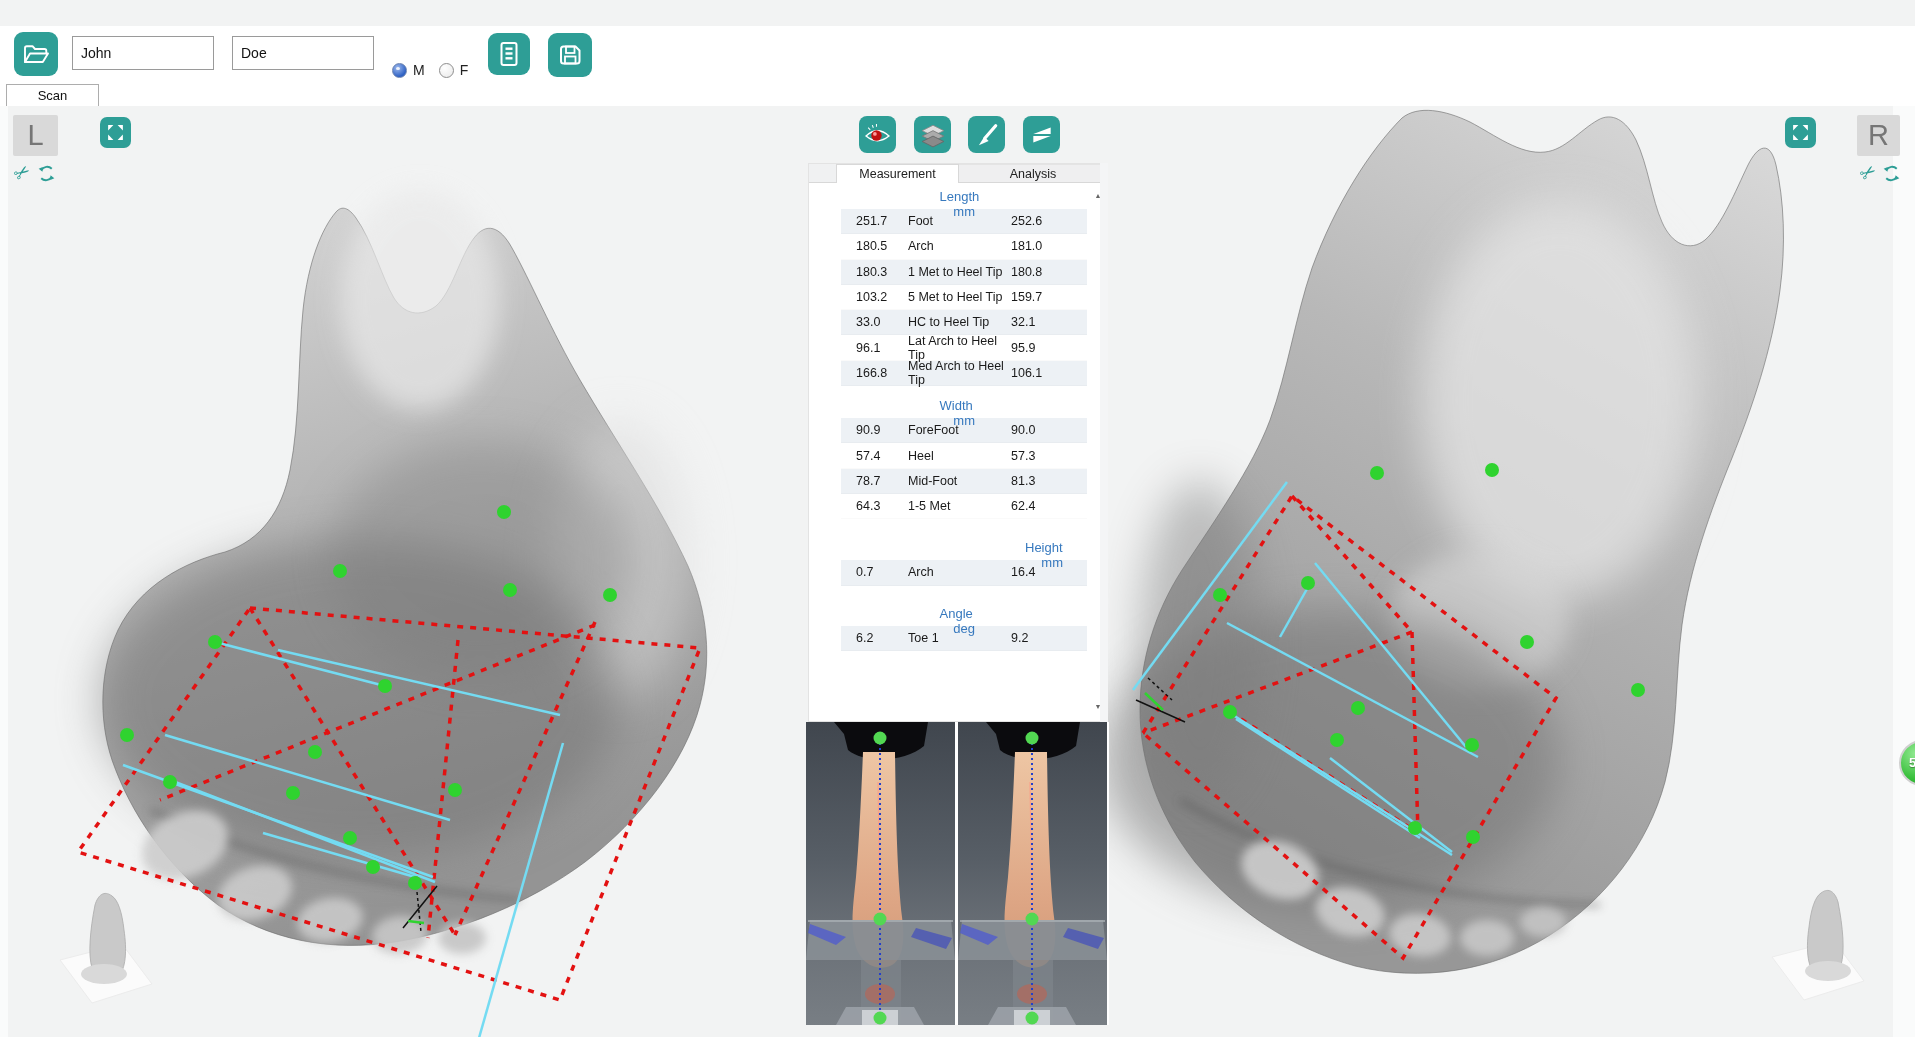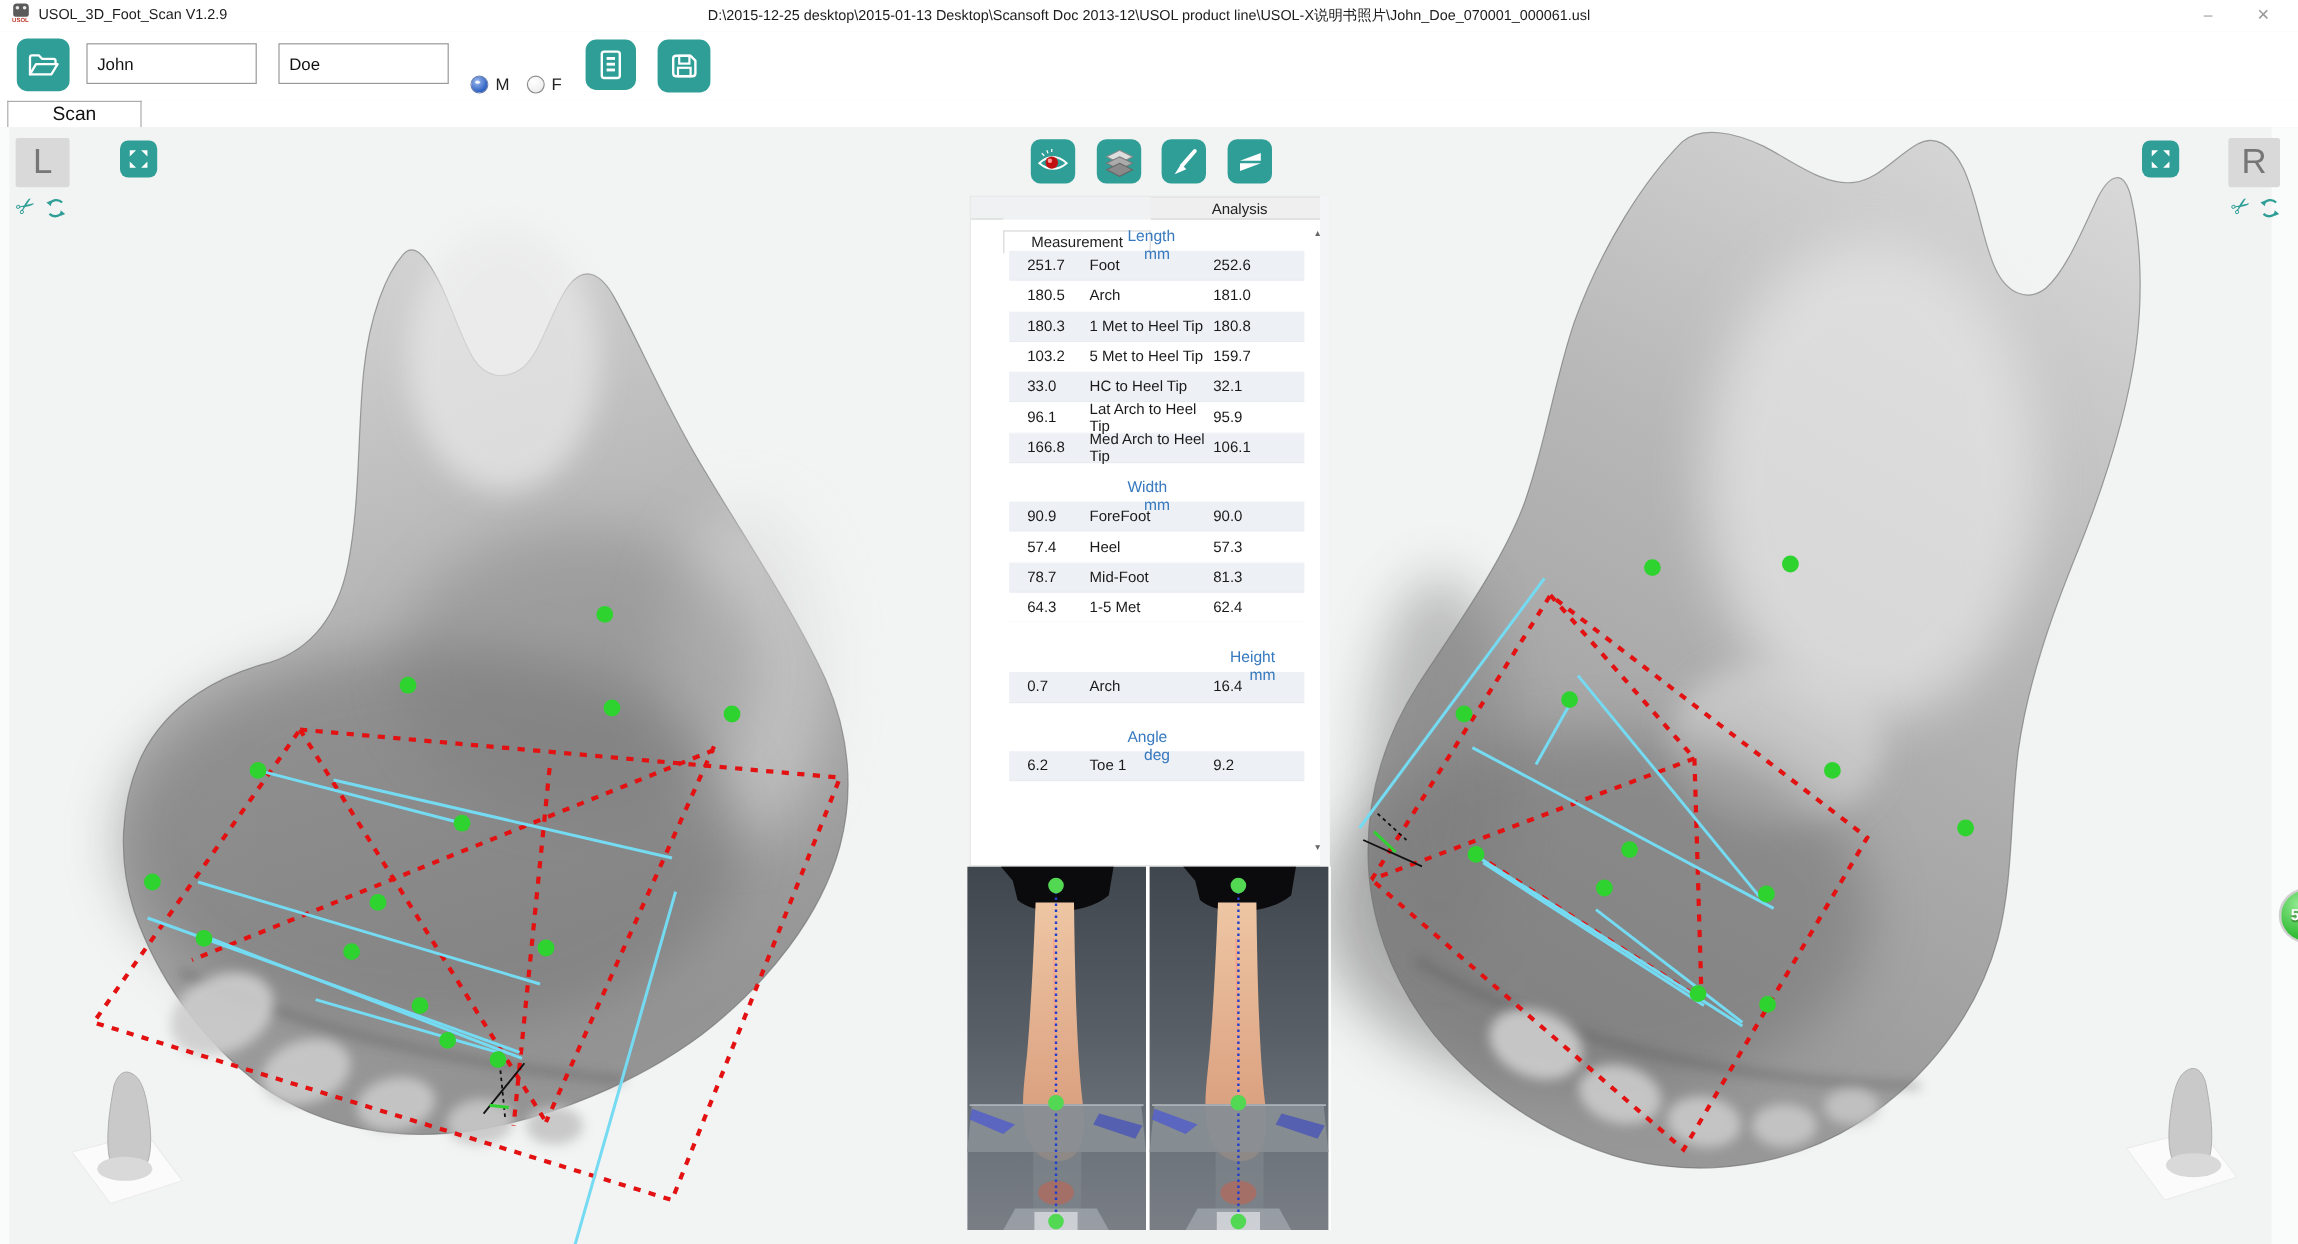--- a/index.html
+++ b/index.html
@@ -90,16 +90,6 @@
 
 <div class="app">
 
-  <div class="titlebar">
-    <div class="app-icon">
-      <div class="glyph"></div>
-      <div class="cap">USOL</div>
-    </div>
-    <div class="win-title">USOL_3D_Foot_Scan V1.2.9</div>
-    <div class="win-path">D:\2015-12-25 desktop\2015-01-13 Desktop\Scansoft Doc 2013-12\USOL product line\USOL-X说明书照片\John_Doe_070001_000061.usl</div>
-    <div class="win-btn win-min">–</div>
-    <div class="win-btn win-close">✕</div>
-  </div>
 
   <div class="toolbar">
     <div class="tealbtn tb-open">

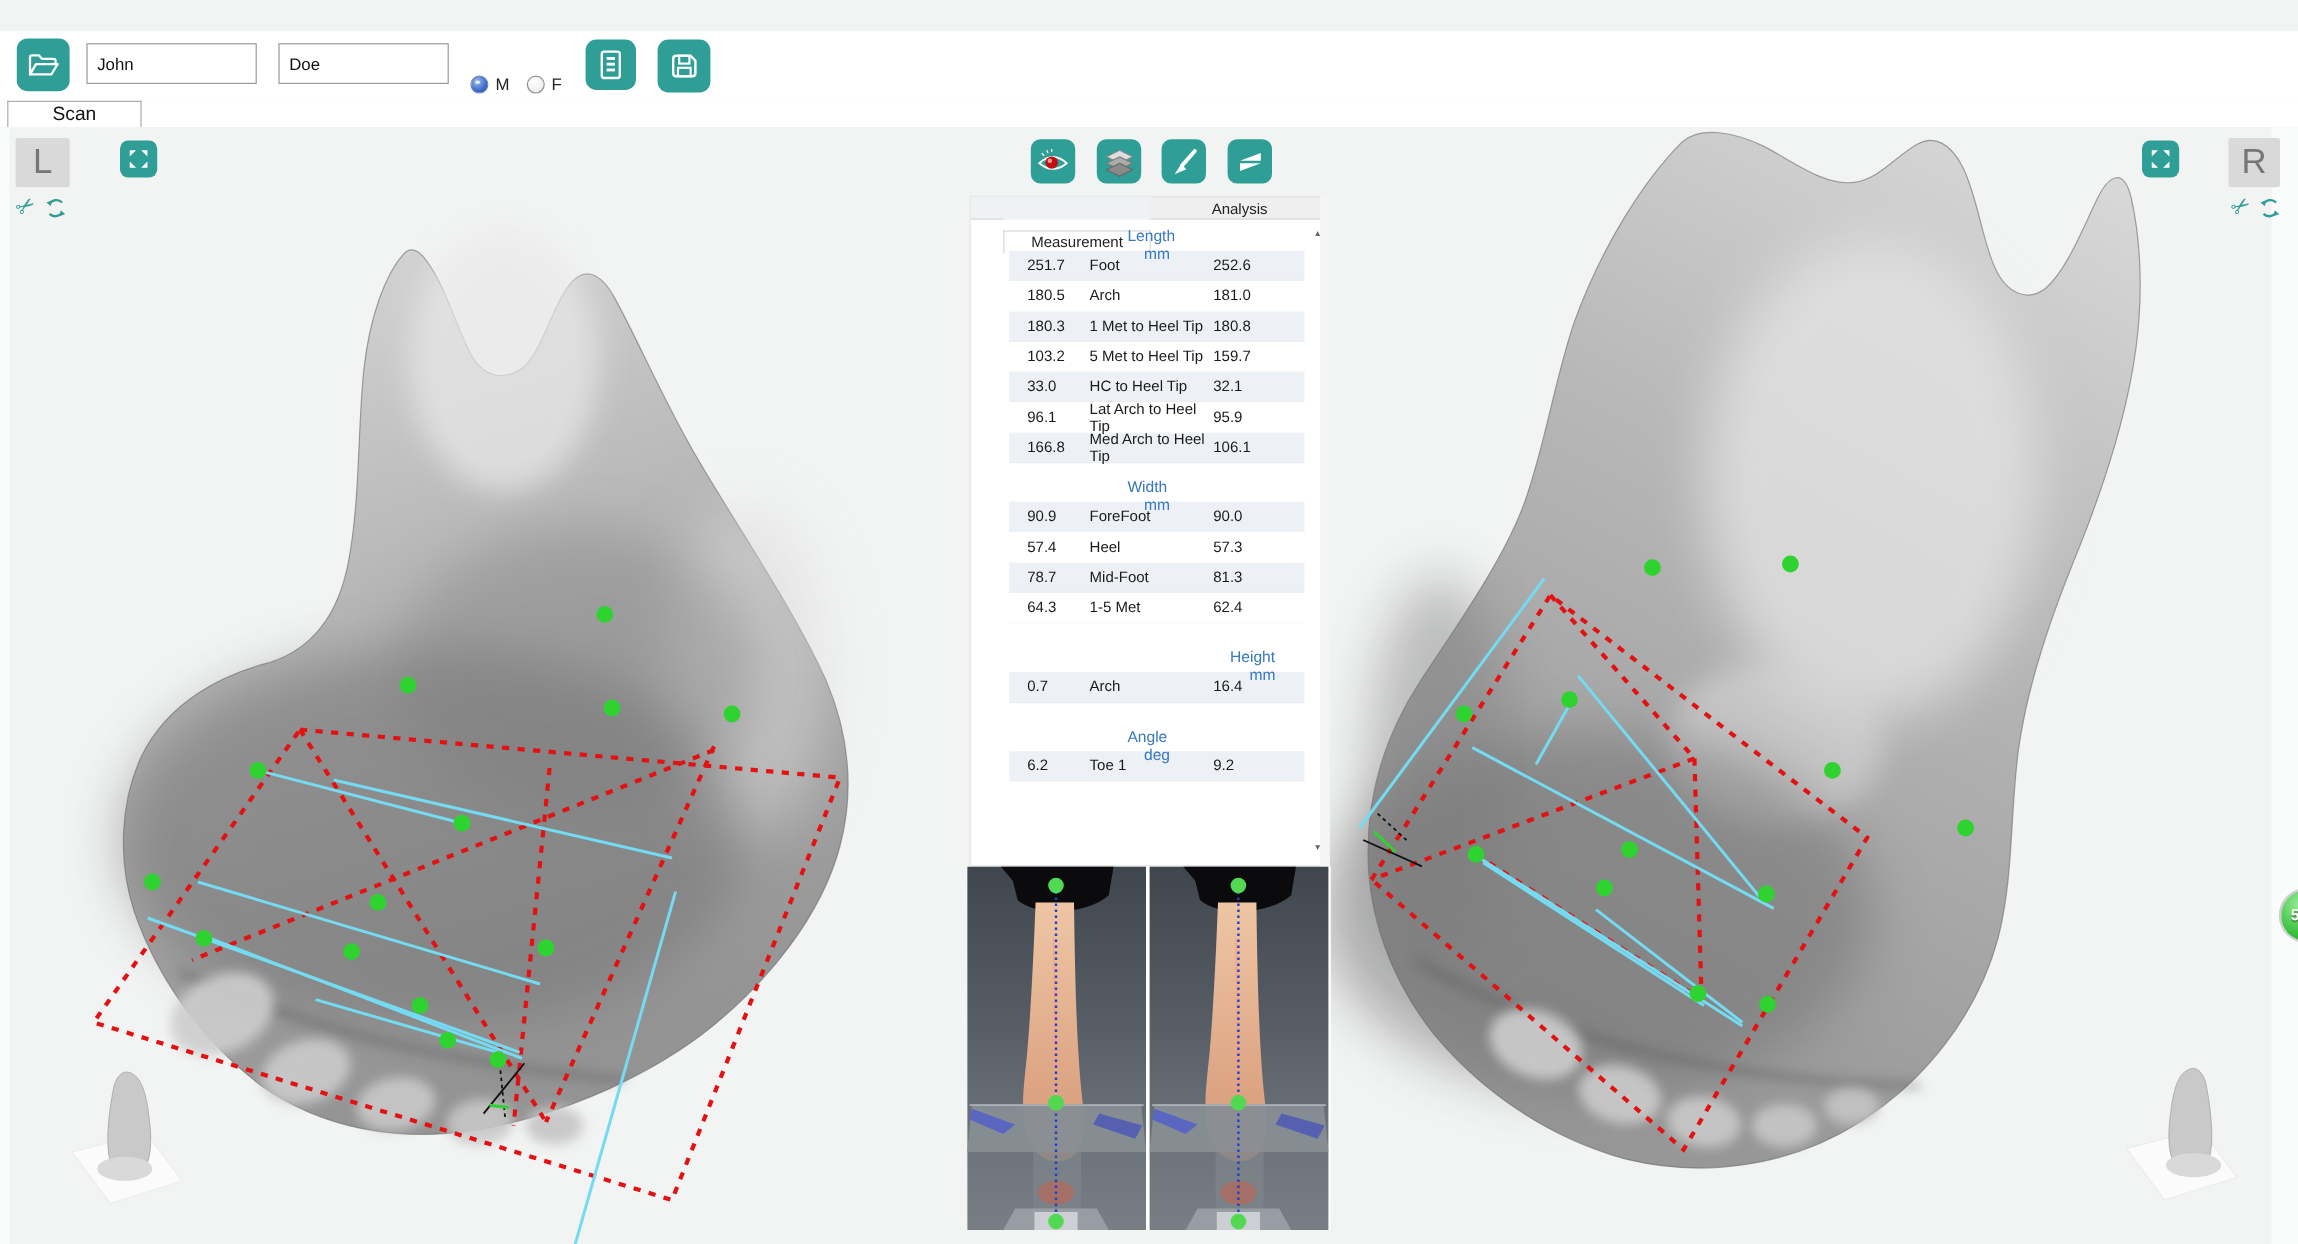--- a/index.html
+++ b/index.html
@@ -36,7 +36,7 @@
 
   
   .tabstrip{position:absolute;left:0;top:84px;width:1915px;height:22px;background:#ffffff;}
-  .scan-tab{position:absolute;left:6px;top:0;width:112px;height:22px;background:#ffffff;border:1px solid #adadad;border-bottom:none;box-sizing:border-box;text-align:center;line-height:21px;font-size:16px;color:#111;}
+  .scan-tab{position:absolute;left:6px;top:0;width:93px;height:22px;background:#ffffff;border:1px solid #adadad;border-bottom:none;box-sizing:border-box;text-align:center;line-height:21px;font-size:13px;color:#111;}
 
   
   .content{position:absolute;left:0;top:106px;width:1915px;height:931px;background:#f2f3f3;}

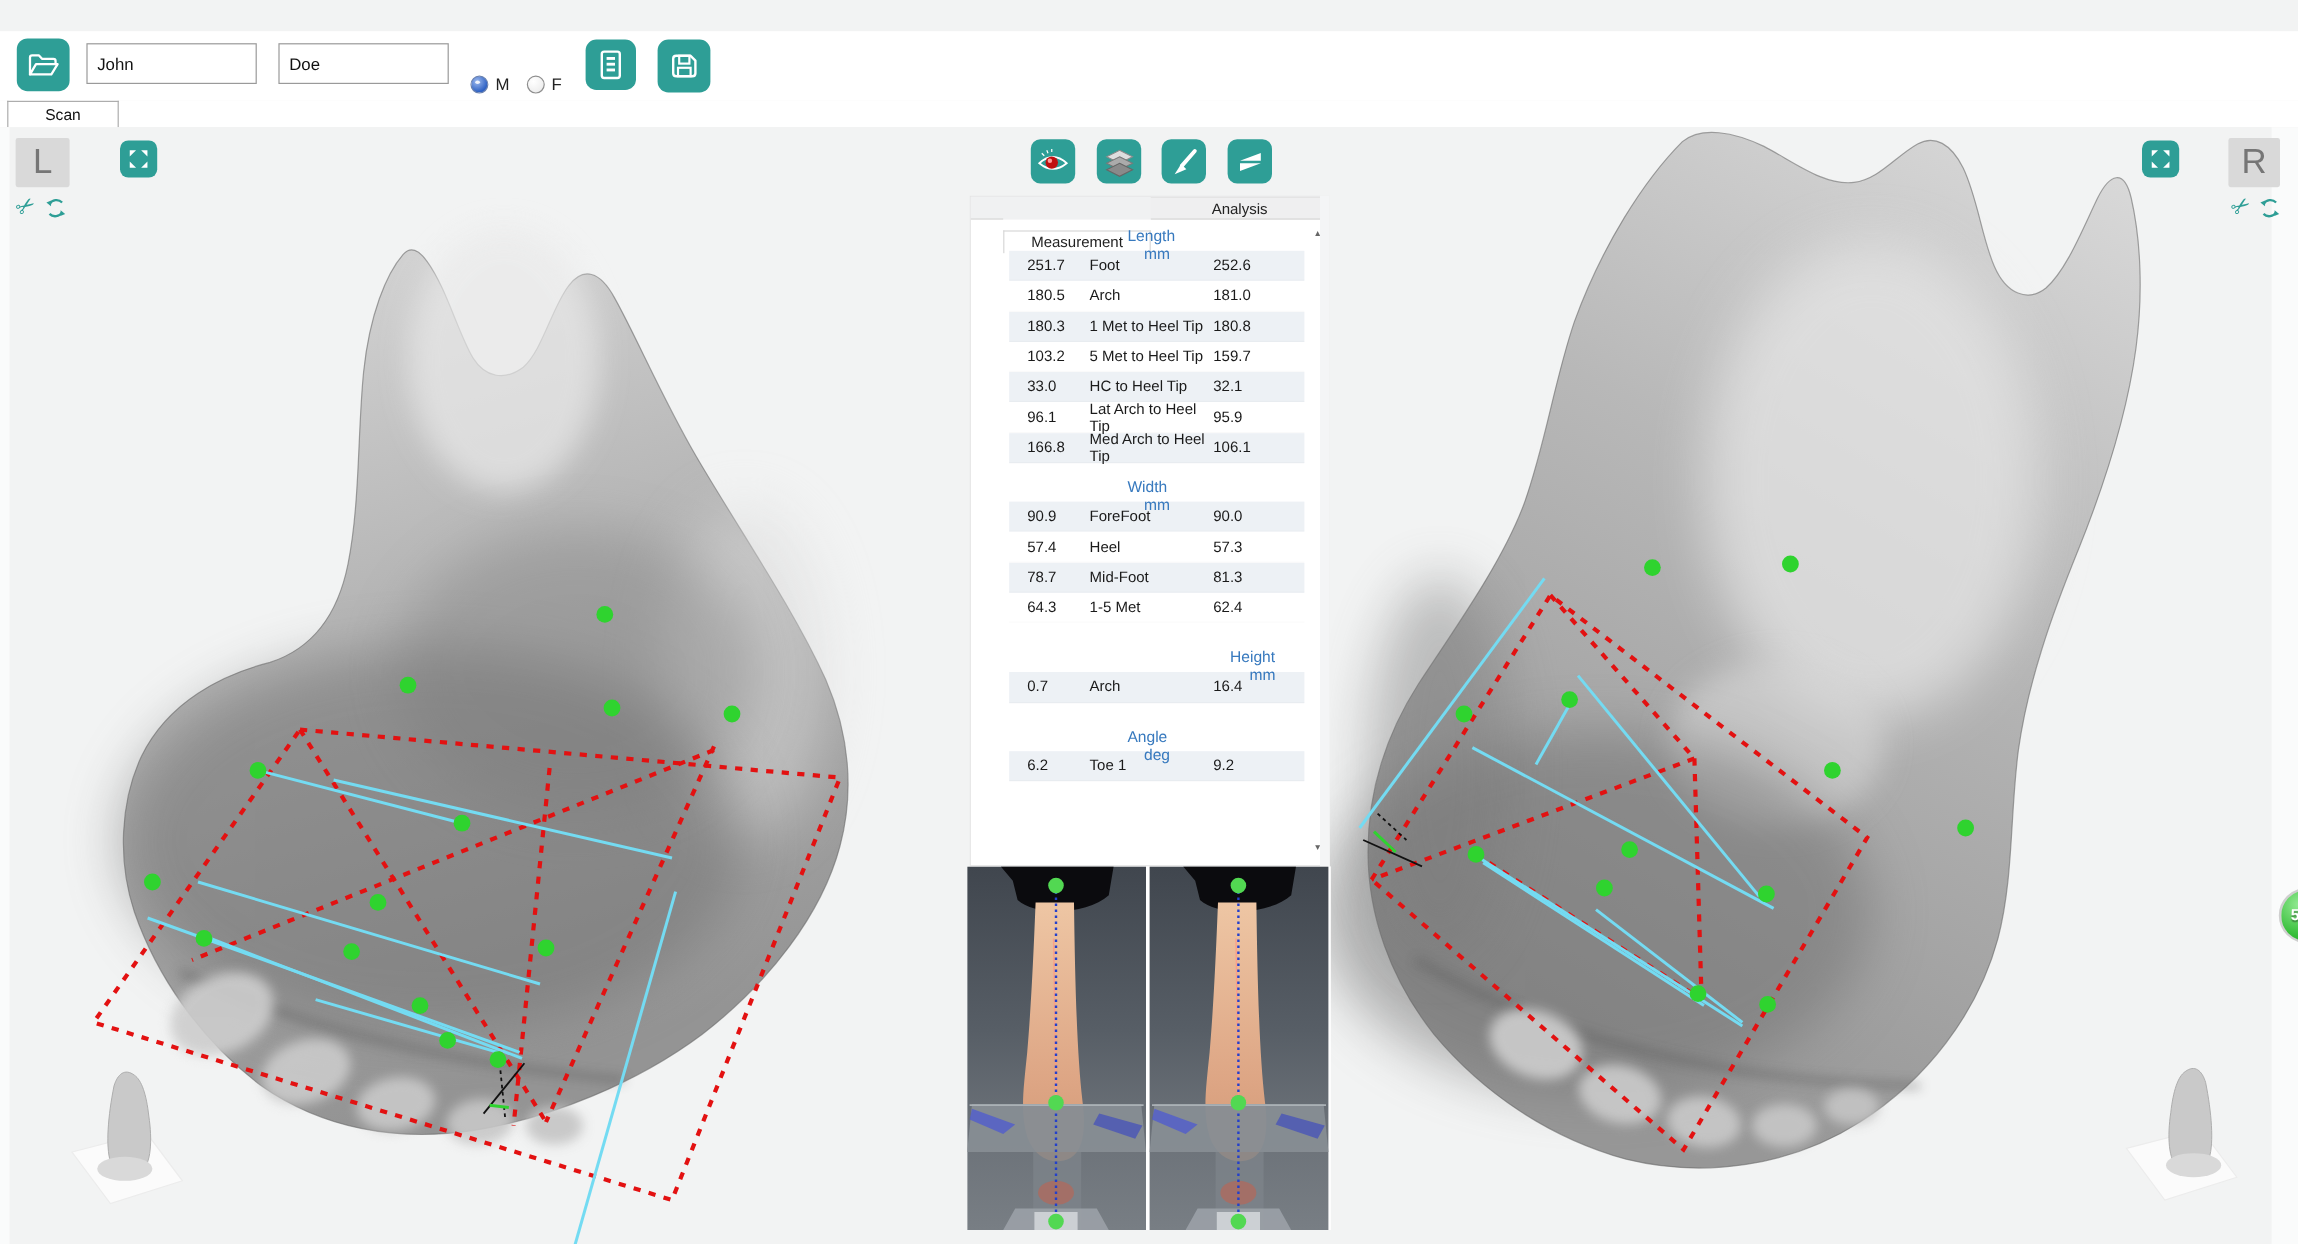--- a/index.html
+++ b/index.html
@@ -54,7 +54,7 @@
   .ptabs{position:absolute;left:0;top:0;width:298px;height:19px;background:#f0f1f2;display:flex;}
   .ptab{box-sizing:border-box;height:19px;line-height:18px;text-align:center;font-size:12.5px;color:#222;}
   .ptab-spacer{width:27px;border-bottom:1px solid #d8d8d8;}
-  .ptab-meas{width:123px;background:#ffffff;border:1px solid #d8d8d8;border-bottom:none;margin-top:28px;}
+  .ptab-meas{width:123px;background:#ffffff;border:1px solid #d8d8d8;border-bottom:none;}
   .ptab-ana{flex:1;background:#efeff0;border-bottom:1px solid #d8d8d8;border-top:1px solid #e4e4e4;}
   .ptable{position:absolute;left:32px;top:19px;width:246px;}
   .sec-head{display:flex;align-items:center;height:18px;}

